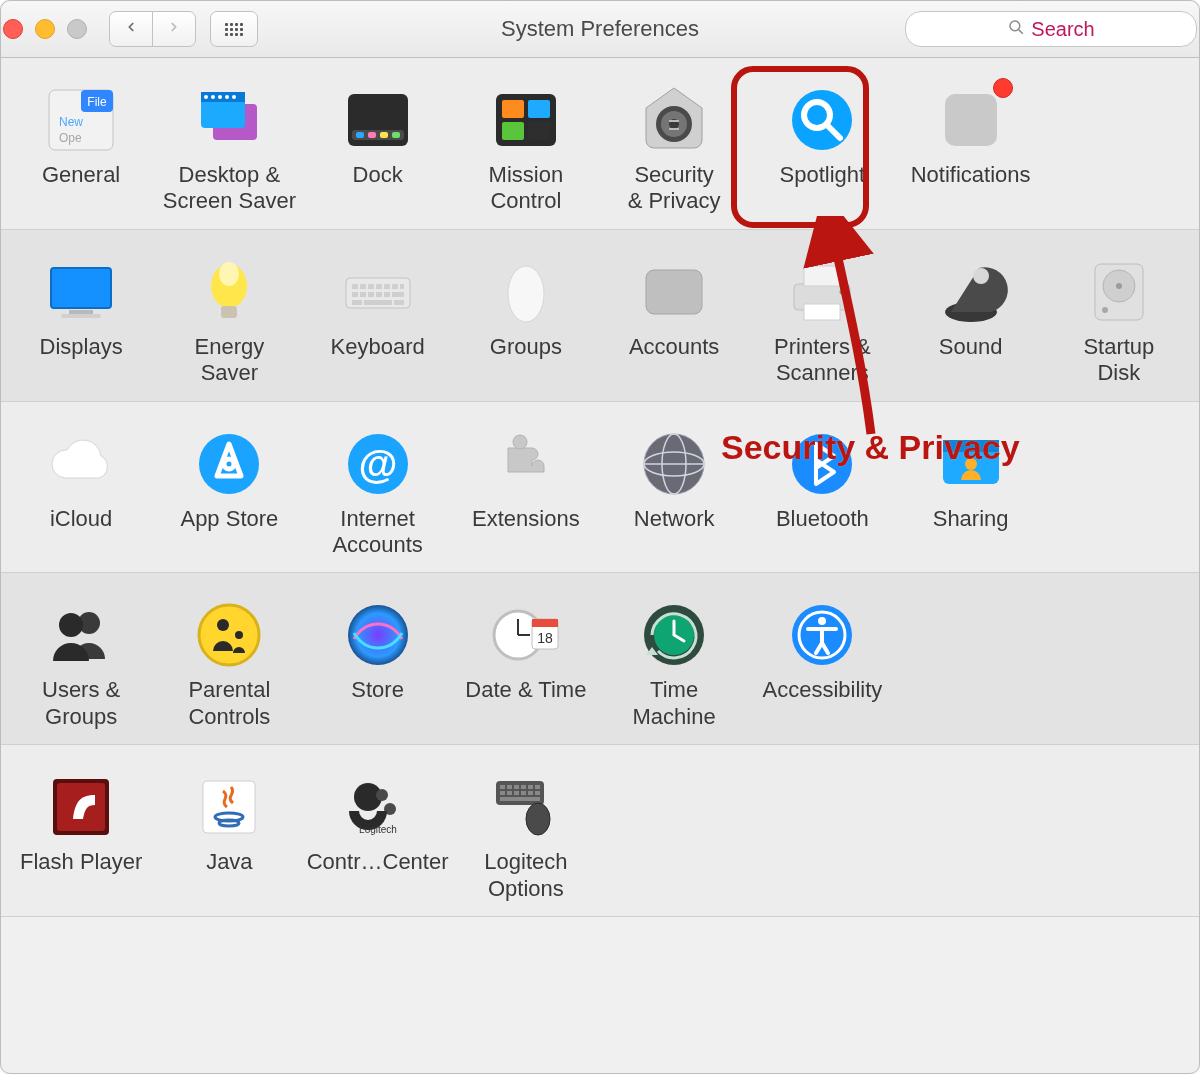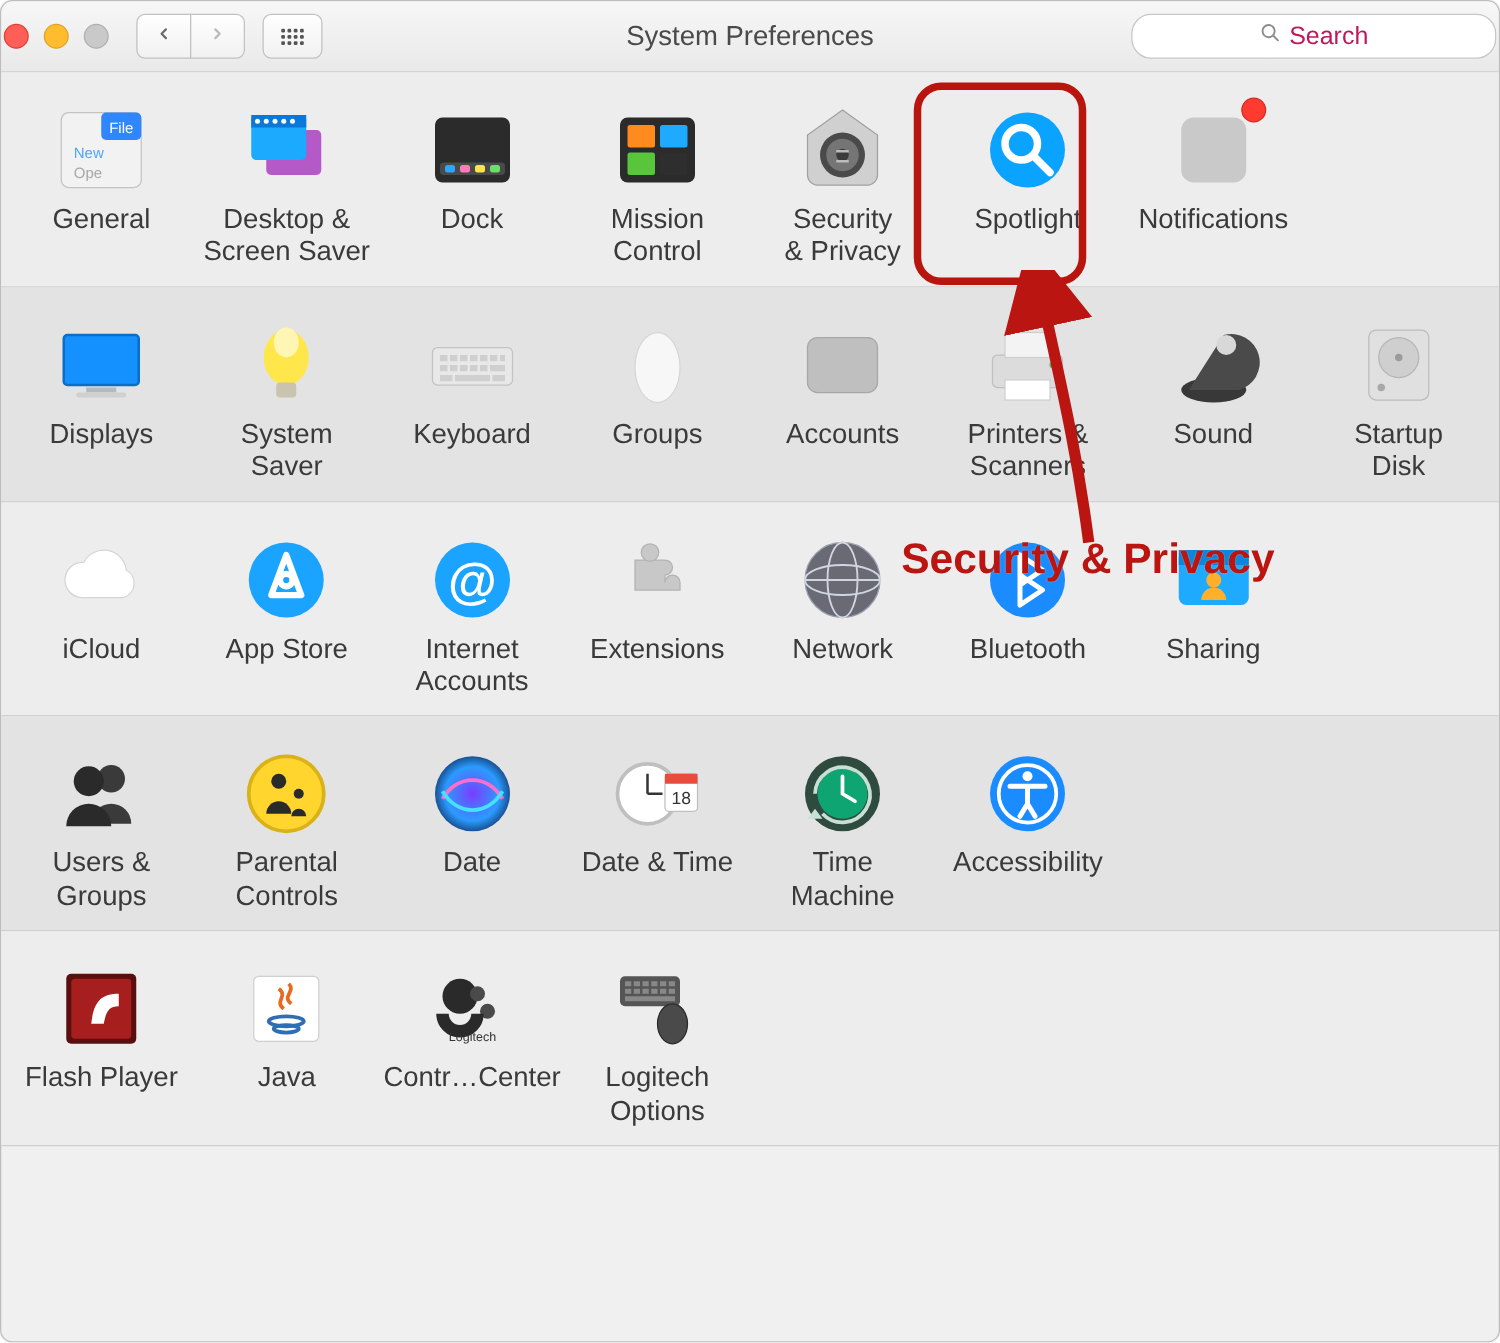--- a/index.html
+++ b/index.html
@@ -390,7 +390,7 @@
               <ellipse cx="38" cy="20" rx="10" ry="12" fill="#fff6b3"></ellipse>
             </svg>
           </div>
-          <div class="pane-label">System
+          <div class="pane-label">Energy
 Saver</div>
         </div>
 

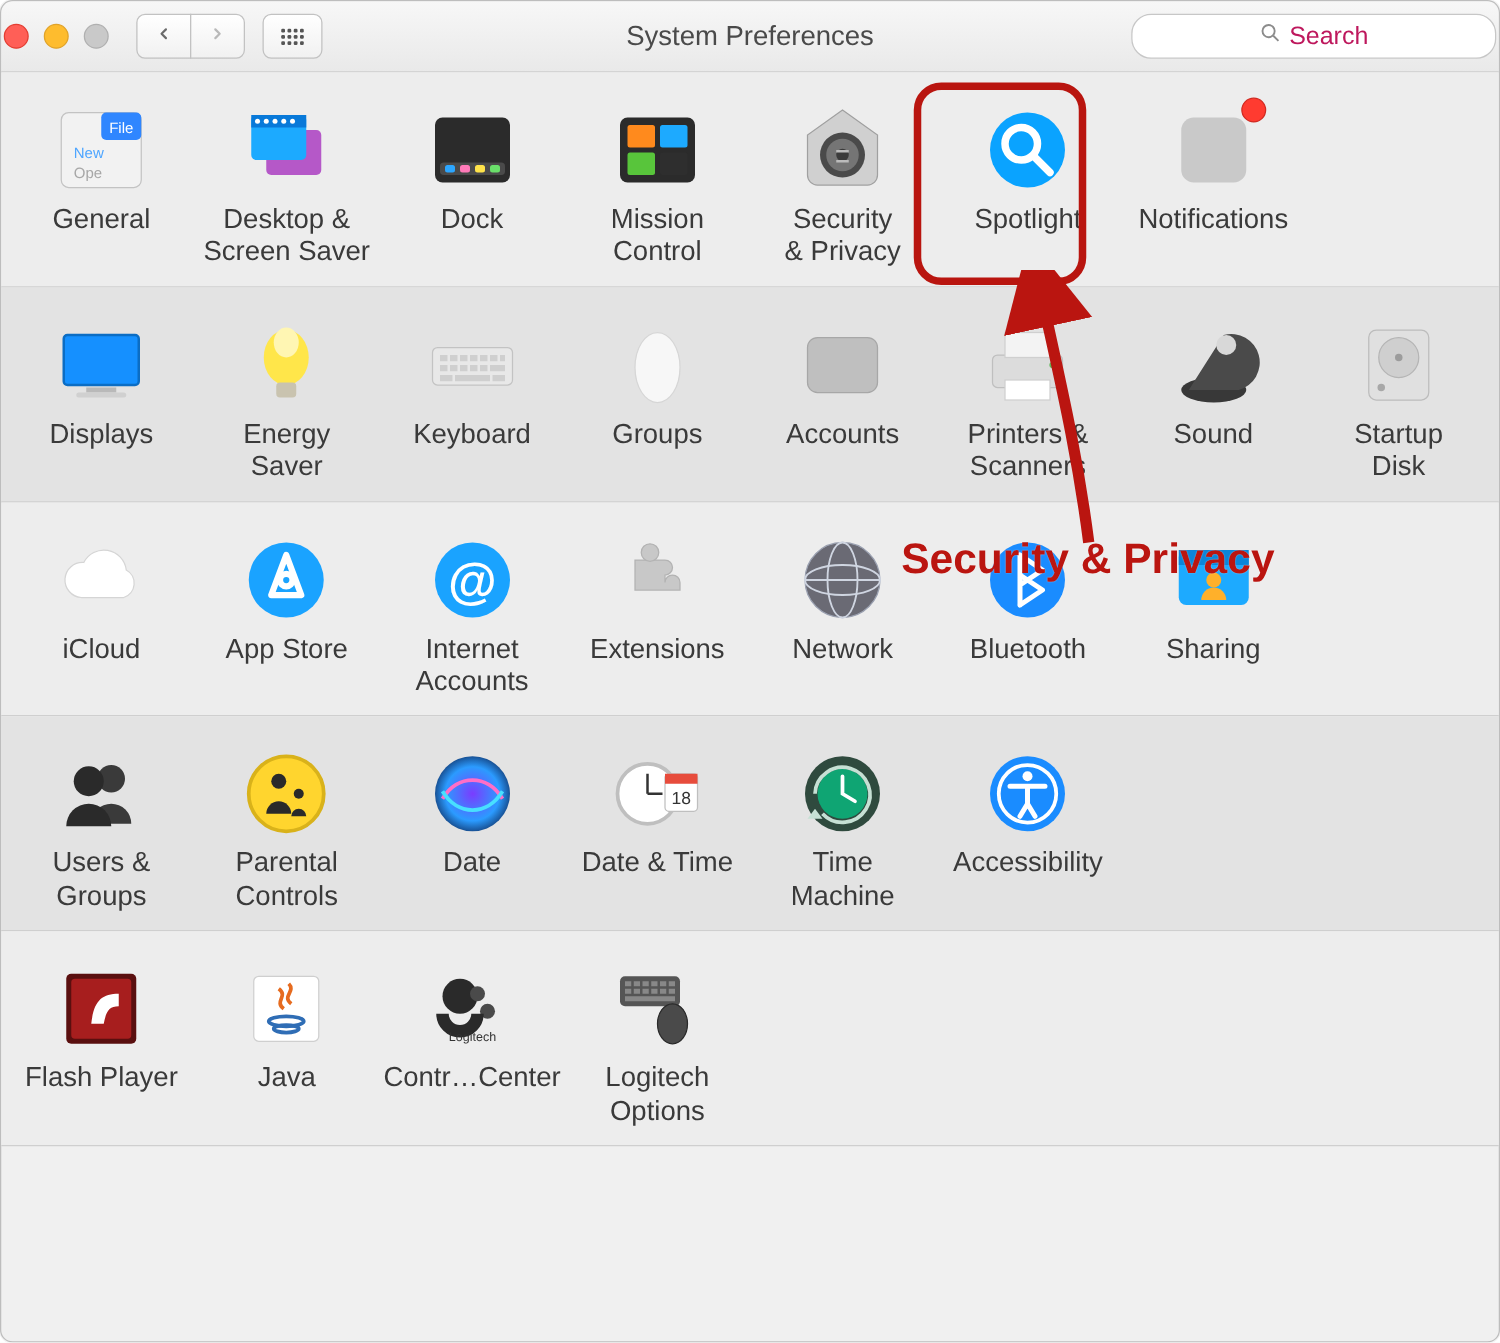--- a/index.html
+++ b/index.html
@@ -615,7 +615,7 @@
               <path d="M14 36c12 20 36 20 48 0" fill="none" stroke="#48e0ff" stroke-width="3"></path>
             </svg>
           </div>
-          <div class="pane-label">Date</div>
+          <div class="pane-label">Store</div>
         </div>
 
         <div class="pane">

